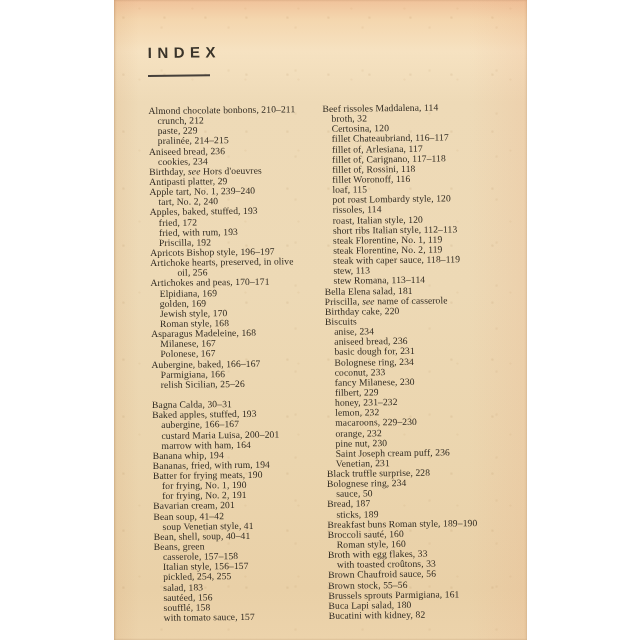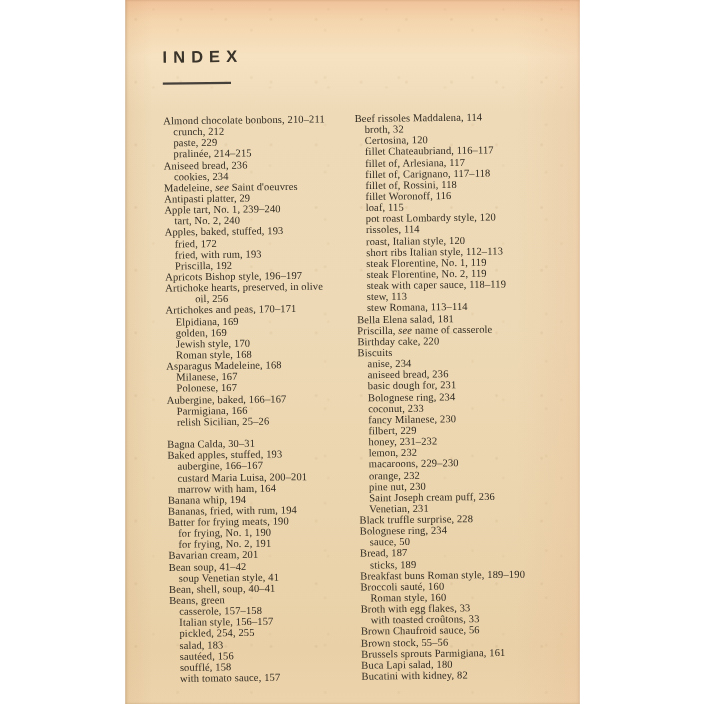--- a/index.html
+++ b/index.html
@@ -96,7 +96,7 @@
           <div class="entry ind1">pralinée, 214–215</div>
           <div class="entry ind0">Aniseed bread, 236</div>
           <div class="entry ind1">cookies, 234</div>
-          <div class="entry ind0"><span>Madeleine, </span><em>see</em><span> Saint d'oeuvres</span></div>
+          <div class="entry ind0"><span>Birthday, </span><em>see</em><span> Saint d'oeuvres</span></div>
           <div class="entry ind0">Antipasti platter, 29</div>
           <div class="entry ind0">Apple tart, No. 1, 239–240</div>
           <div class="entry ind1">tart, No. 2, 240</div>

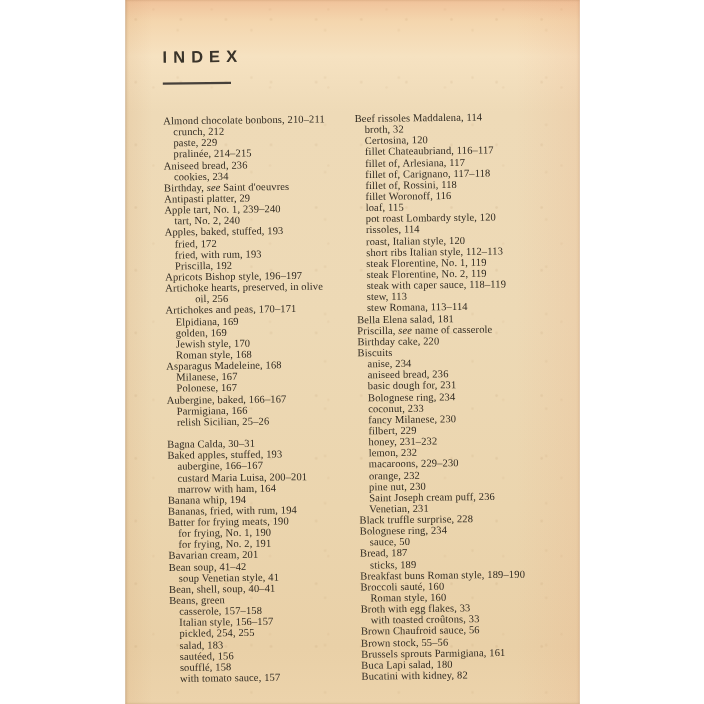--- a/index.html
+++ b/index.html
@@ -96,7 +96,7 @@
           <div class="entry ind1">pralinée, 214–215</div>
           <div class="entry ind0">Aniseed bread, 236</div>
           <div class="entry ind1">cookies, 234</div>
-          <div class="entry ind0"><span>Birthday, </span><em>see</em><span> Saint d'oeuvres</span></div>
+          <div class="entry ind0"><span>Birthday, </span><em>see</em><span> Hors d'oeuvres</span></div>
           <div class="entry ind0">Antipasti platter, 29</div>
           <div class="entry ind0">Apple tart, No. 1, 239–240</div>
           <div class="entry ind1">tart, No. 2, 240</div>

